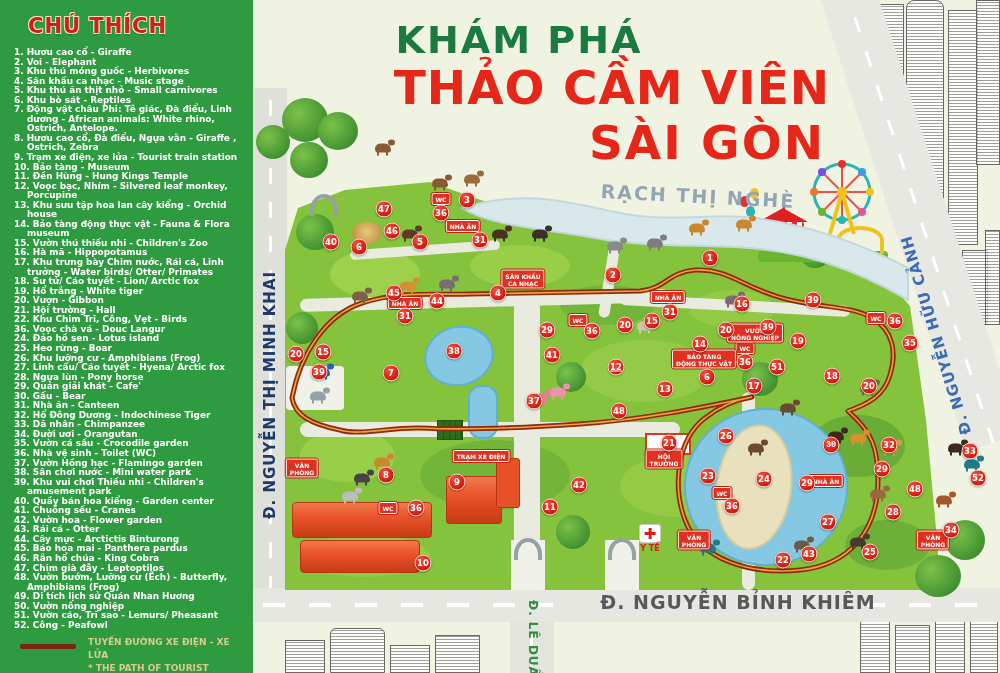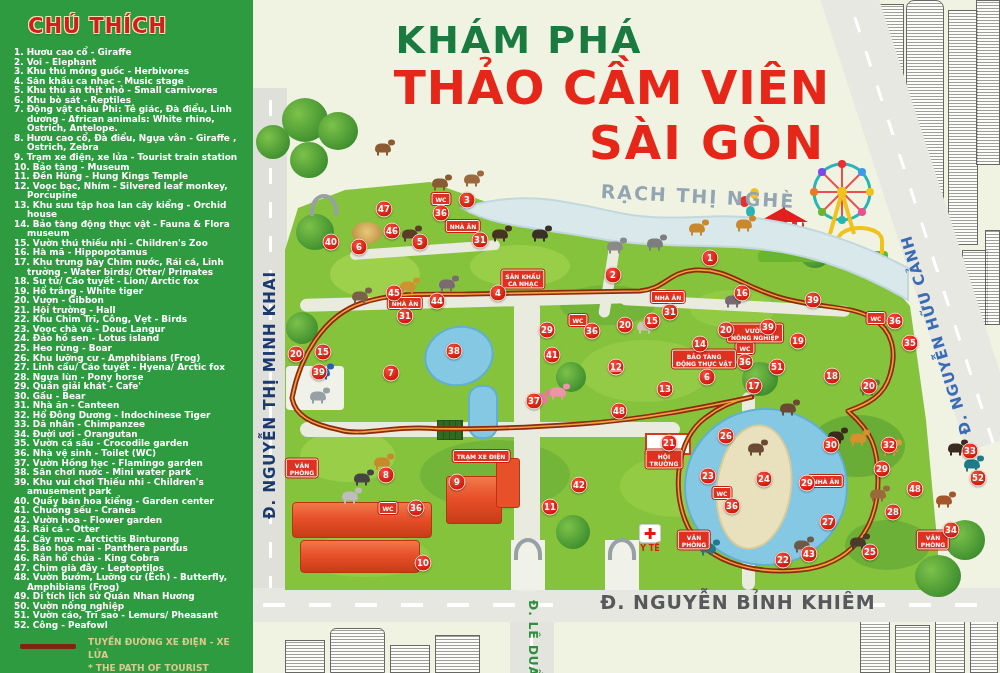--- a/index.html
+++ b/index.html
@@ -303,7 +303,7 @@
       <div class="marker" style="left: 700px; top: 344px;">14</div>
       <div class="marker" style="left: 652px; top: 321px;">15</div>
       <div class="marker" style="left: 323px; top: 352px;">15</div>
-      <div class="marker" style="left: 742px; top: 293px;">16</div>
+      <div class="marker" style="left: 742px; top: 304px;">16</div>
       <div class="marker" style="left: 754px; top: 386px;">17</div>
       <div class="marker" style="left: 832px; top: 376px;">18</div>
       <div class="marker" style="left: 798px; top: 341px;">19</div>

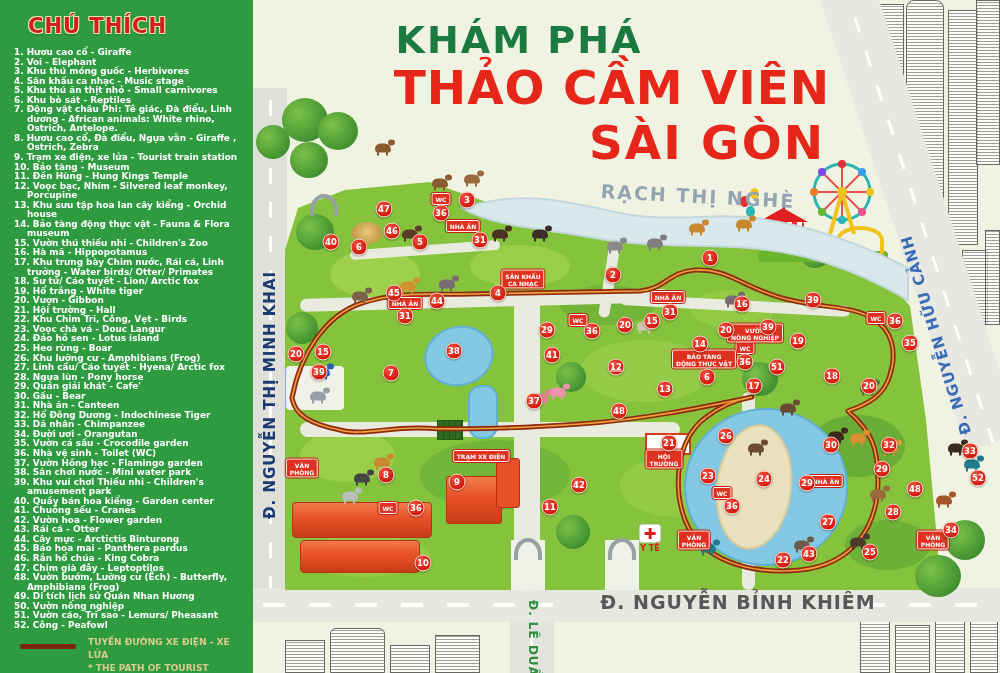--- a/index.html
+++ b/index.html
@@ -390,7 +390,7 @@
         <li>20. Vượn - Gibbon</li>
         <li>21. Hội trường - Hall</li>
         <li>22. Khu Chim Trĩ, Công, Vẹt - Birds</li>
-        <li>23. Voọc chà vá - Douc Langur</li>
+        <li>36. Voọc chà vá - Douc Langur</li>
         <li>24. Đảo hồ sen - Lotus island</li>
         <li>25. Heo rừng - Boar</li>
         <li>26. Khu lưỡng cư - Amphibians (Frog)</li>

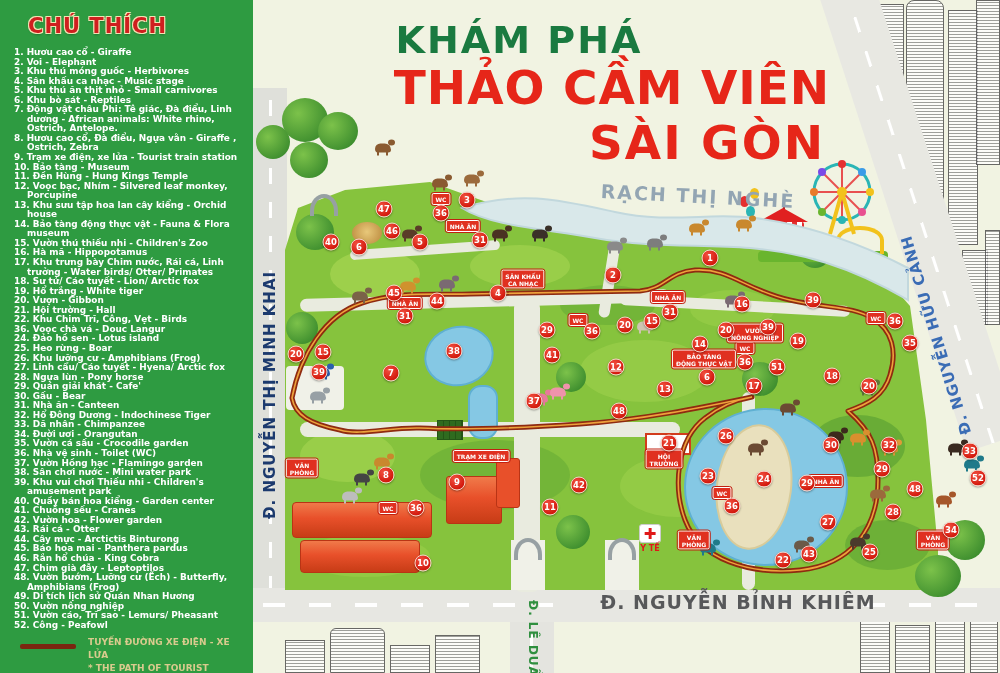--- a/index.html
+++ b/index.html
@@ -321,7 +321,7 @@
       <div class="marker" style="left: 547px; top: 330px;">29</div>
       <div class="marker" style="left: 807px; top: 483px;">29</div>
       <div class="marker" style="left: 882px; top: 469px;">29</div>
-      <div class="marker" style="left: 831px; top: 445px;">30</div>
+      <div class="marker" style="left: 831px; top: 445px; font-family: Liberation Mono, monospace;">30</div>
       <div class="marker" style="left: 480px; top: 240px;">31</div>
       <div class="marker" style="left: 405px; top: 316px;">31</div>
       <div class="marker" style="left: 670px; top: 312px;">31</div>

